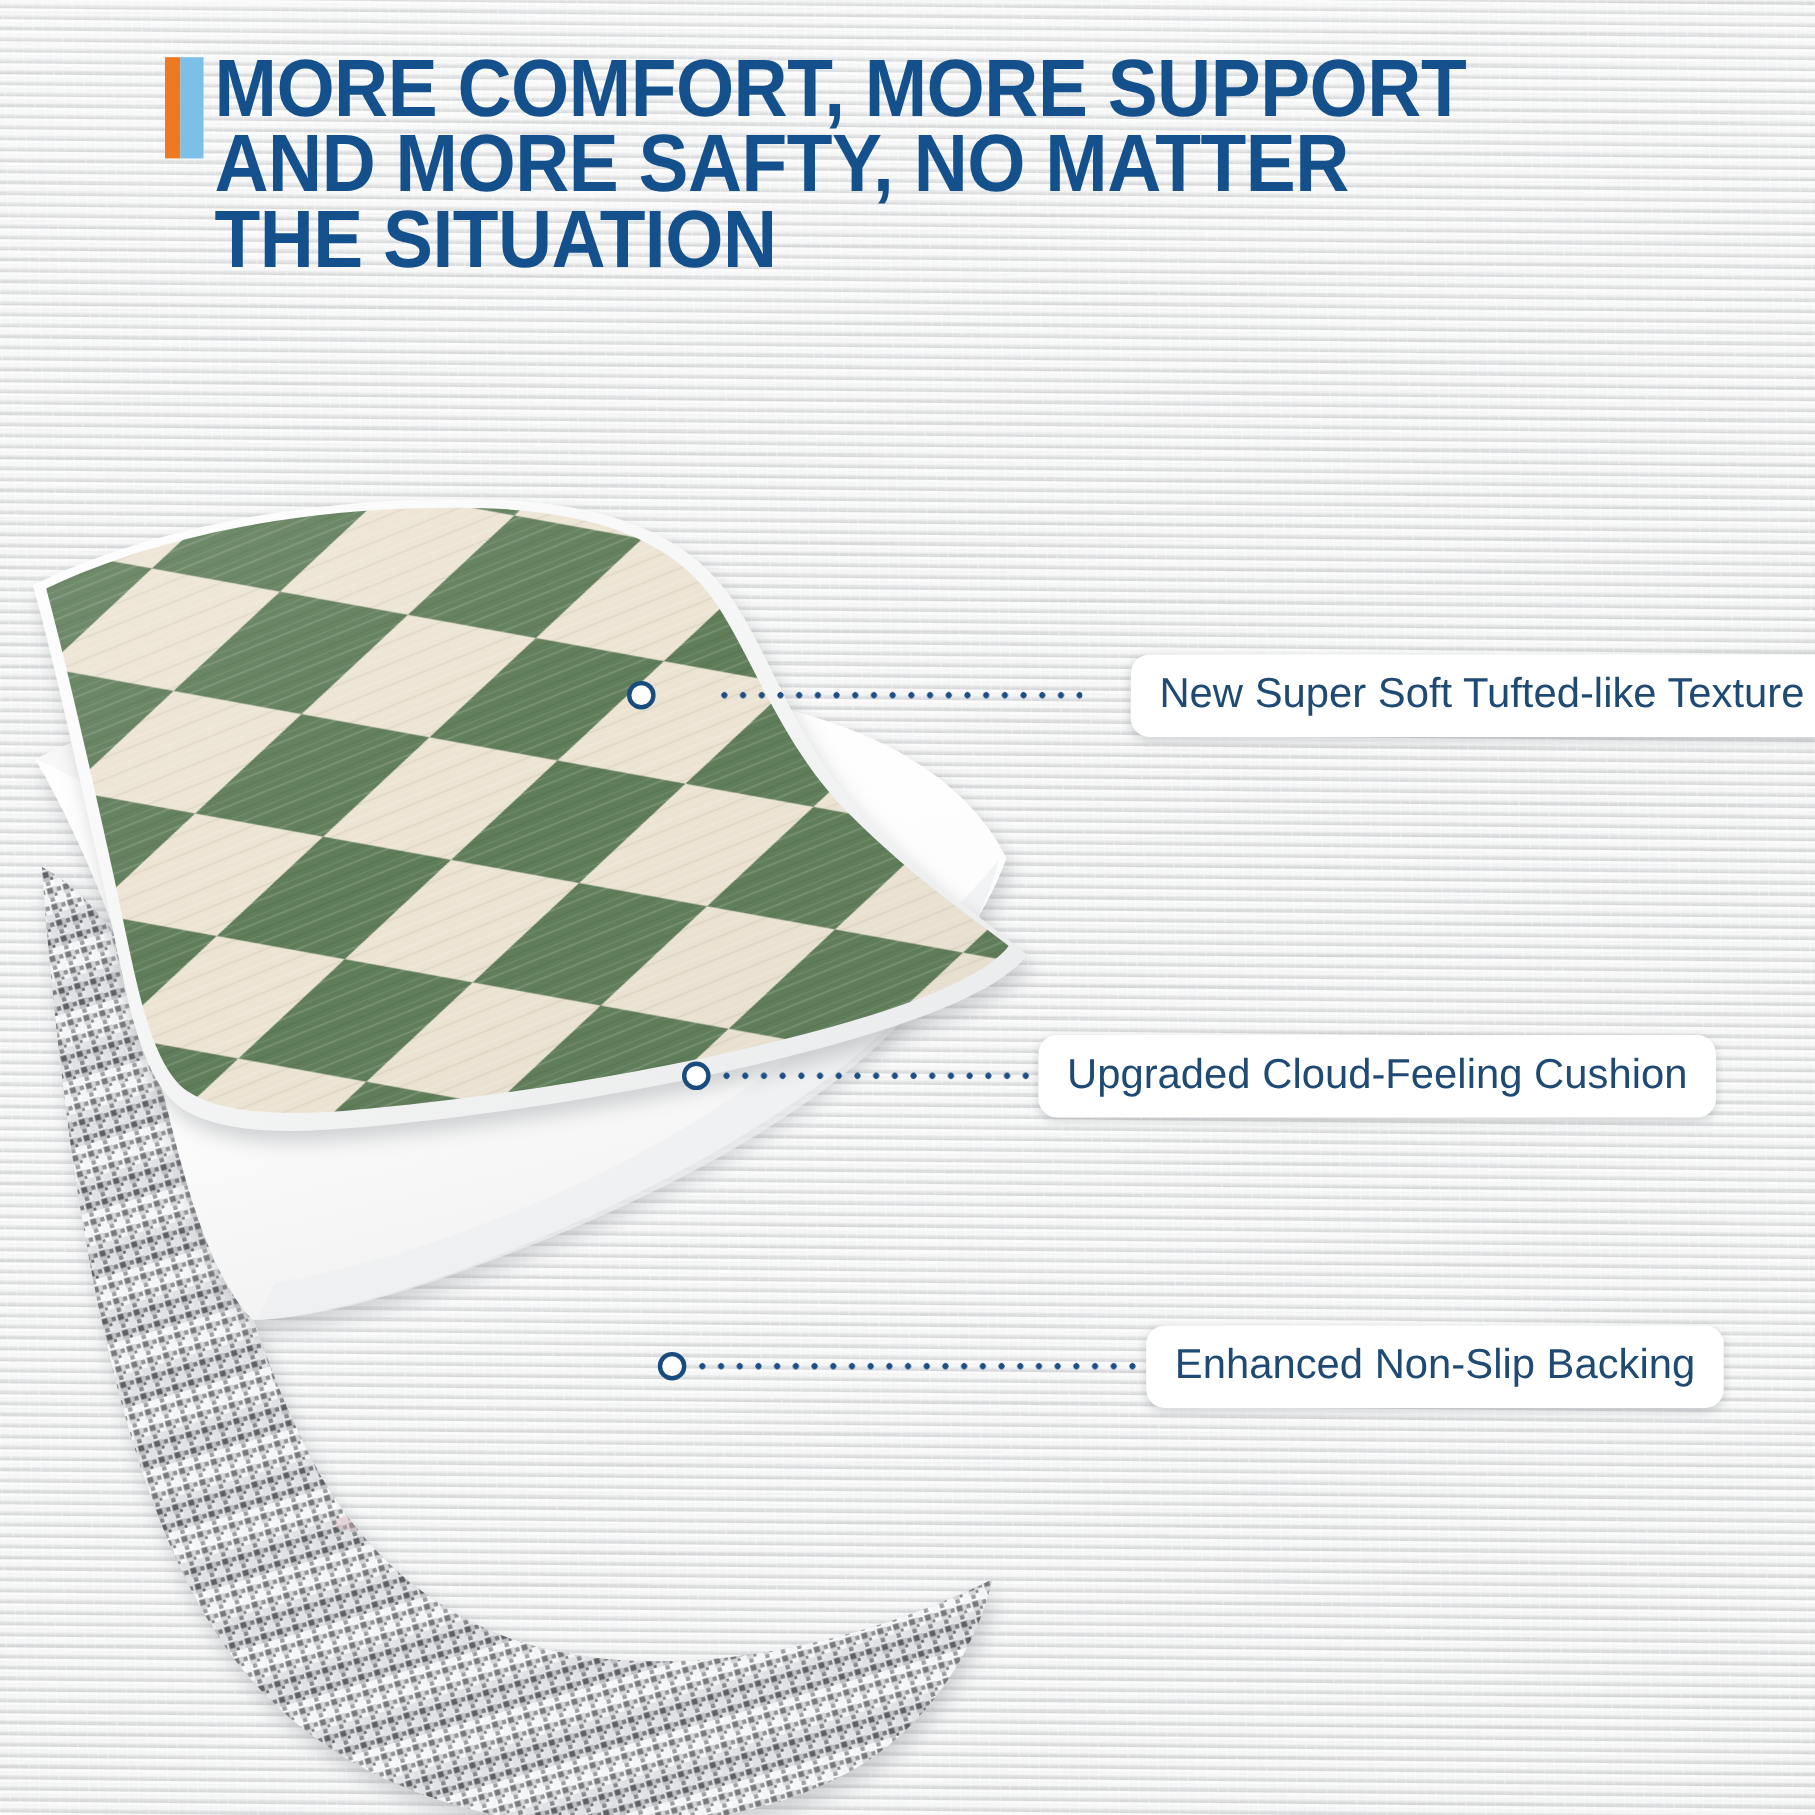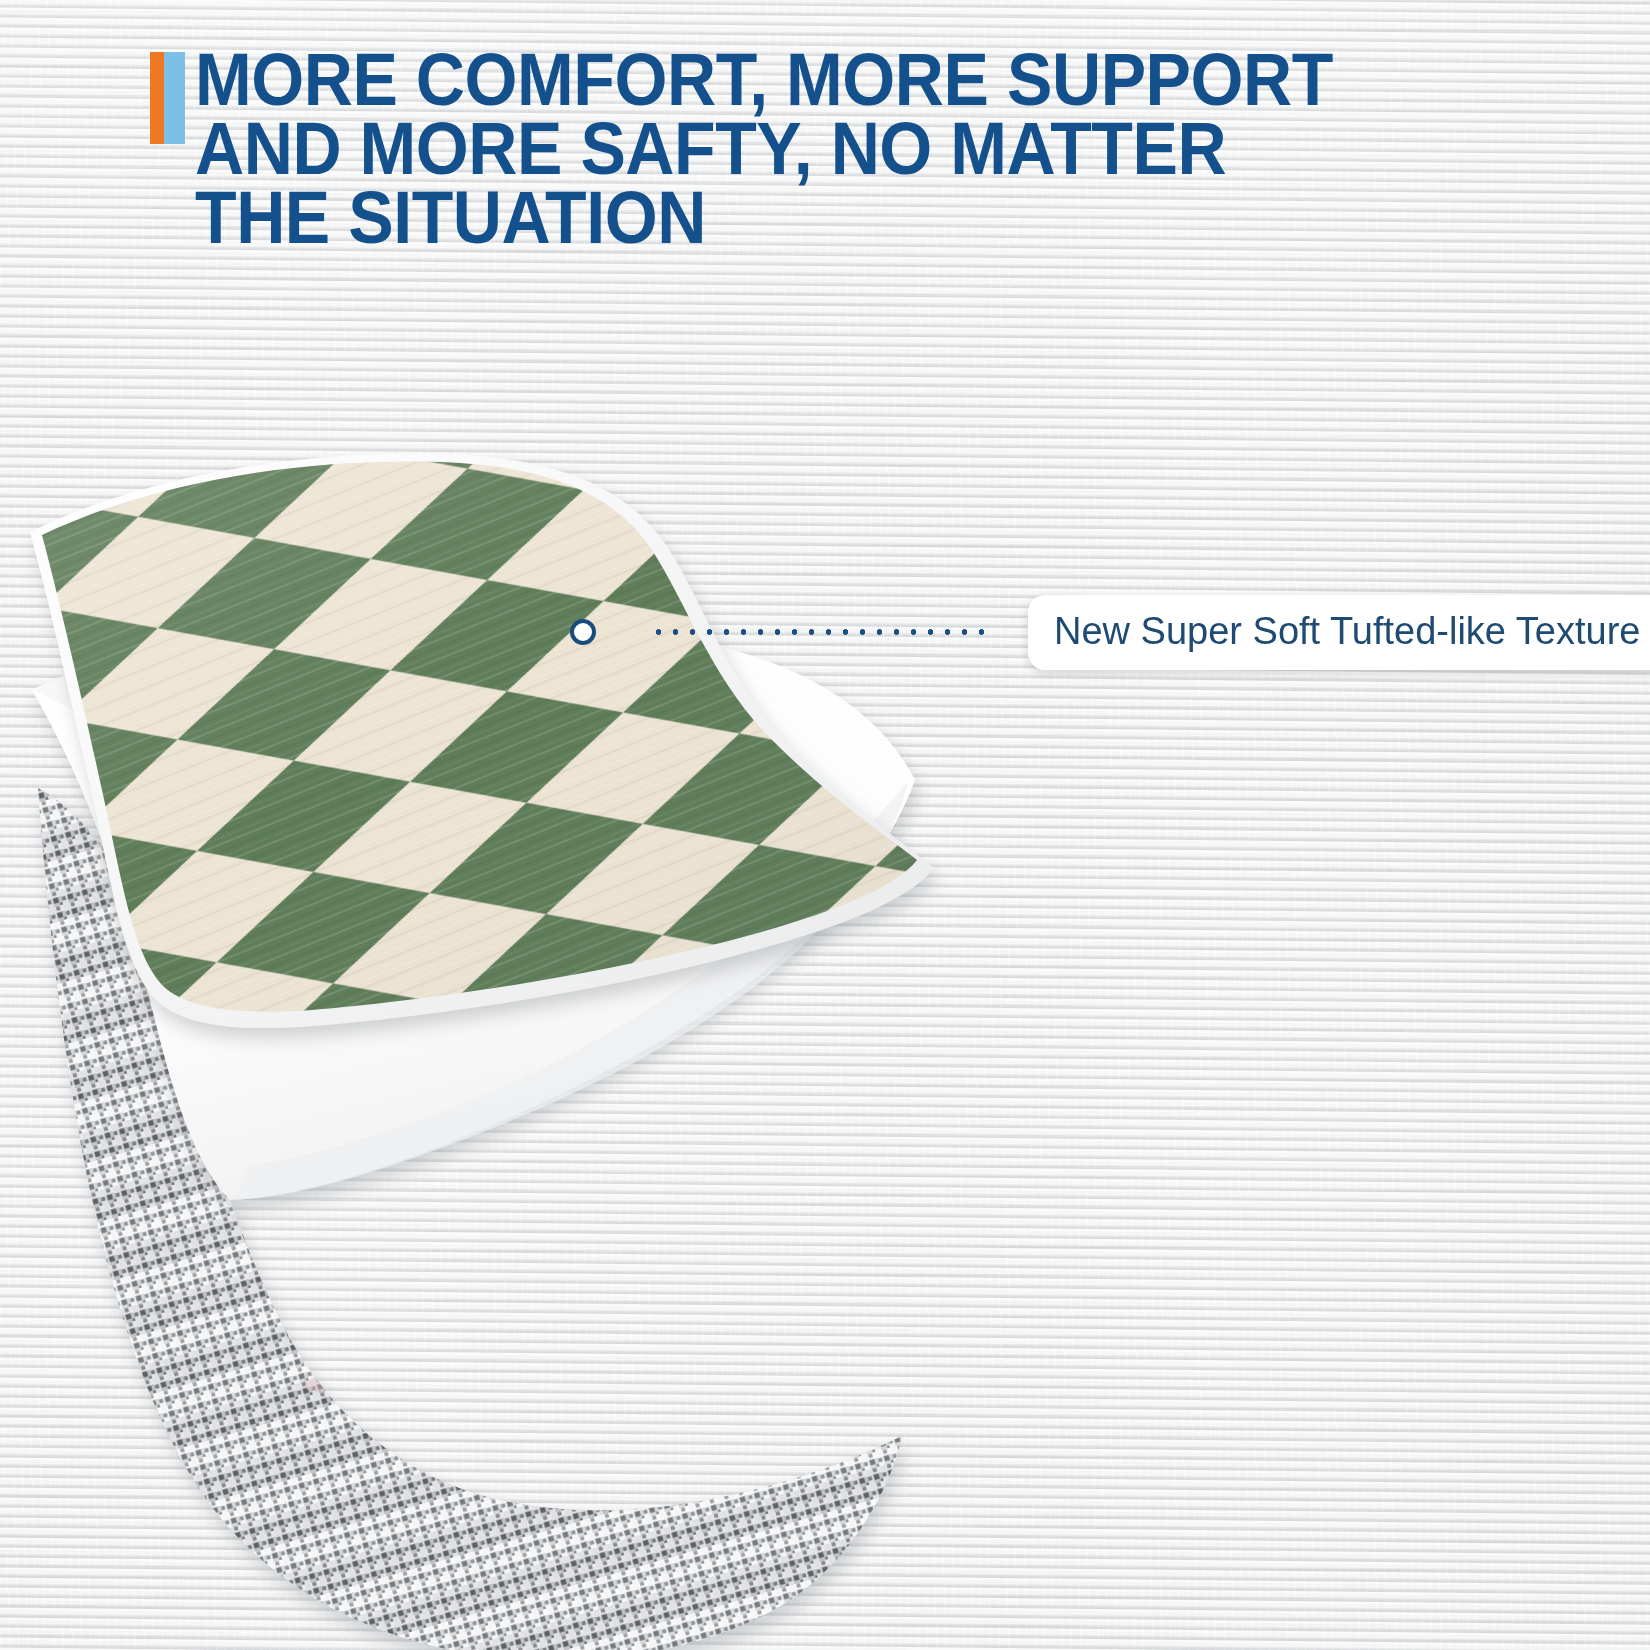--- a/index.html
+++ b/index.html
@@ -269,6 +269,11 @@
     <span class="pill">New Super Soft Tufted-like Texture</span>
   </div>
 
+  <div class="callout" id="callout-2">
+    <span class="marker"></span>
+    <span class="dot-line"></span>
+    <span class="pill">Upgraded Cloud-Feeling Cushion</span>
+  </div>
 
 
 </div>

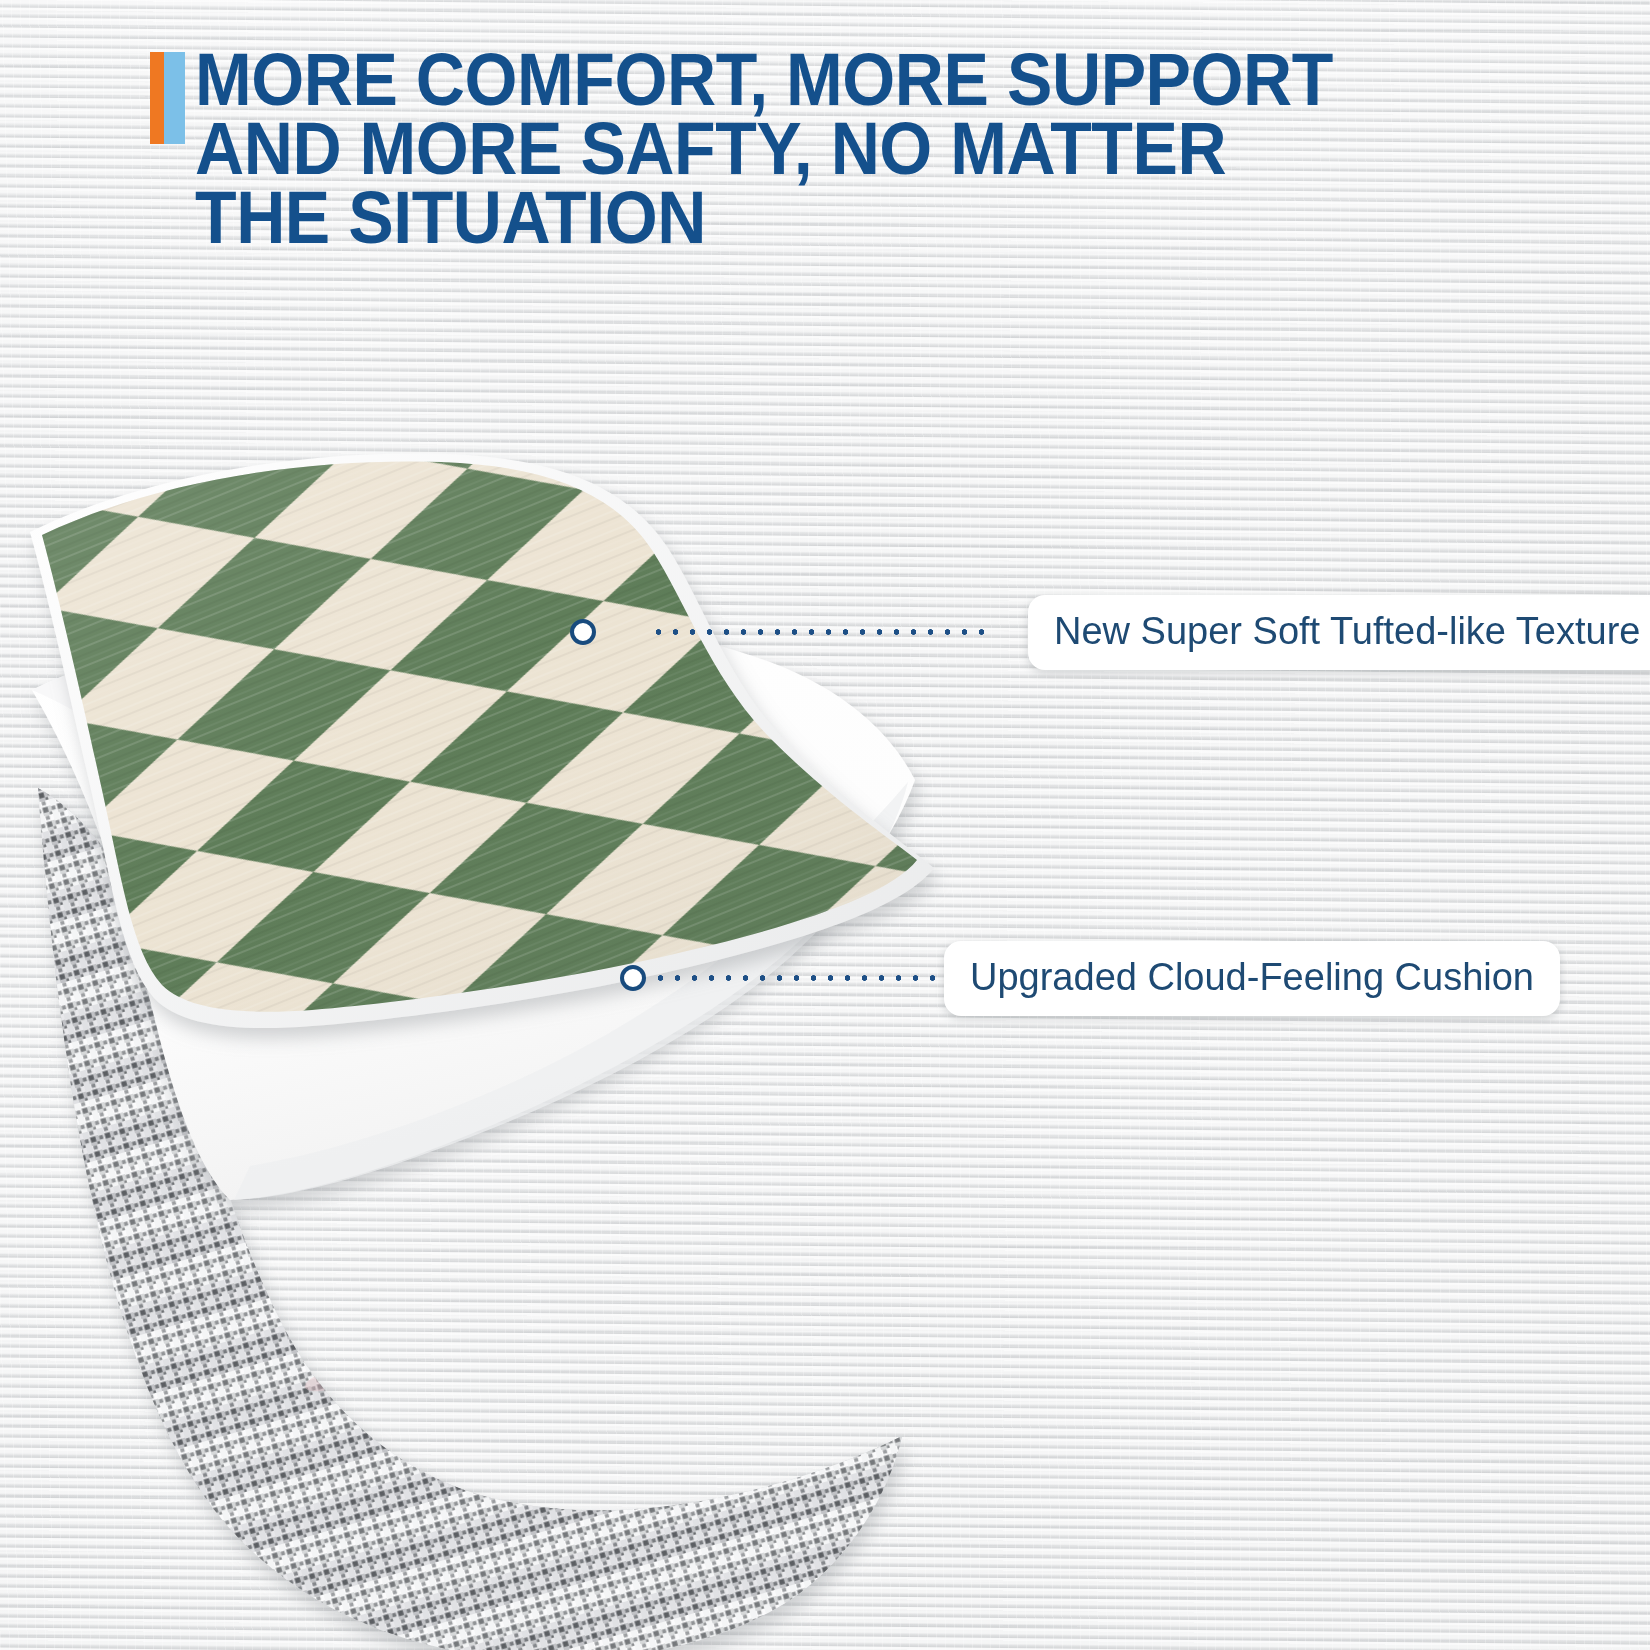--- a/index.html
+++ b/index.html
@@ -275,6 +275,11 @@
     <span class="pill">Upgraded Cloud-Feeling Cushion</span>
   </div>
 
+  <div class="callout" id="callout-3">
+    <span class="marker"></span>
+    <span class="dot-line"></span>
+    <span class="pill">Enhanced Non-Slip Backing</span>
+  </div>
 
 </div>
 

